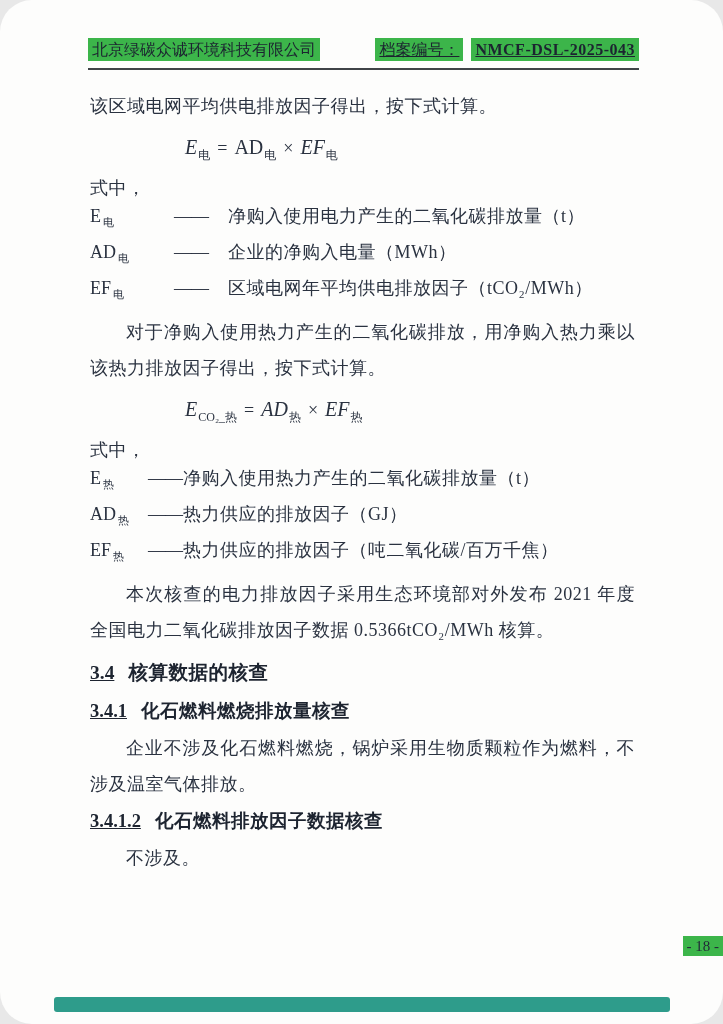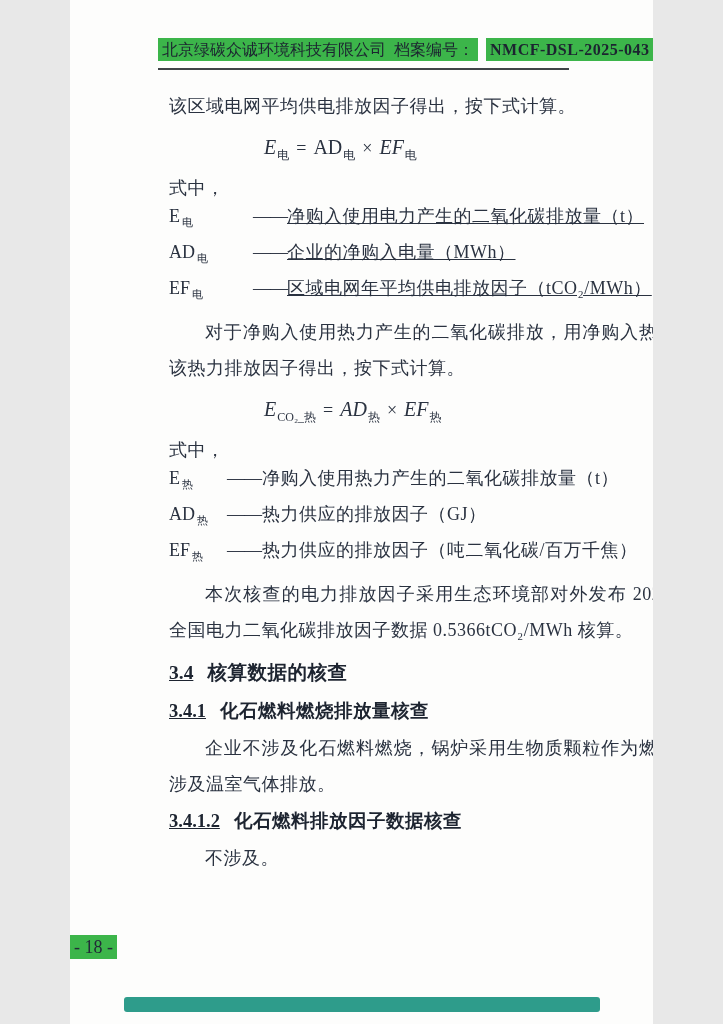--- a/index.html
+++ b/index.html
@@ -14,12 +14,13 @@
   html,body{background:#e8e8e8;}
   .page{
     position:relative;
-    width:583px;height:1024px;
+    width:723px;height:1024px;
     background:var(--page_bg);
     margin:0 auto;
     overflow:hidden;
     font-family:"Liberation Serif","DejaVu Serif",serif;
     color:var(--text);
+    border-radius:32px;
   }
   
   .header{

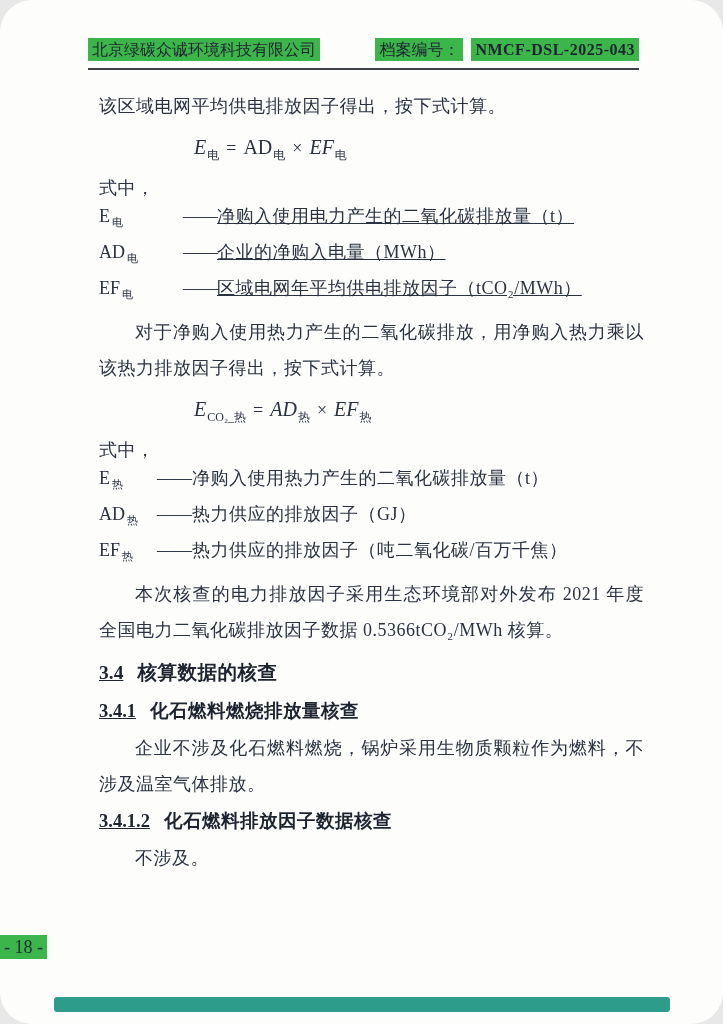--- a/index.html
+++ b/index.html
@@ -31,7 +31,7 @@
     font-size:16px;
     color:#1c2430;
   }
-  .header-right{display:flex;gap:8px;align-items:flex-end;}
+  .header-right{display:flex;gap:8px;align-items:flex-end;text-decoration:underline;}
   .hl{
     background:var(--highlight);
     padding:2px 4px;

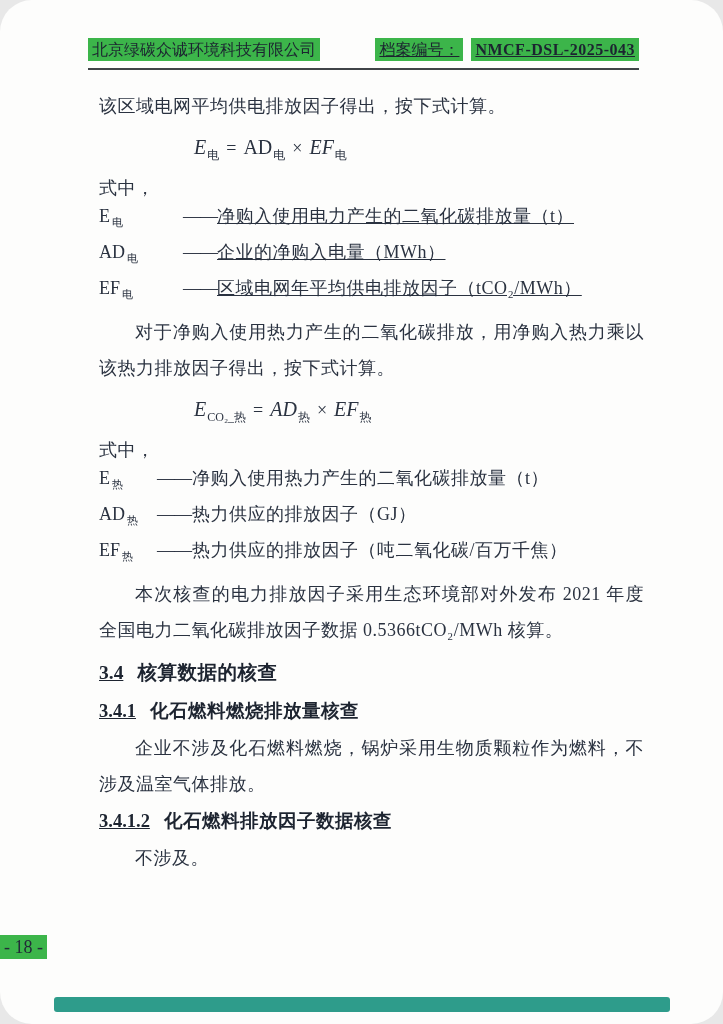--- a/index.html
+++ b/index.html
@@ -41,7 +41,7 @@
   .doc-number{font-weight:bold;letter-spacing:0.5px;}
   
   .content{
-    position:absolute;top:88px;left:99px;width:545px;
+    position:absolute;top:88px;left:90px;width:545px;
     font-size:18px;
     line-height:36px;
     letter-spacing:0.5px;

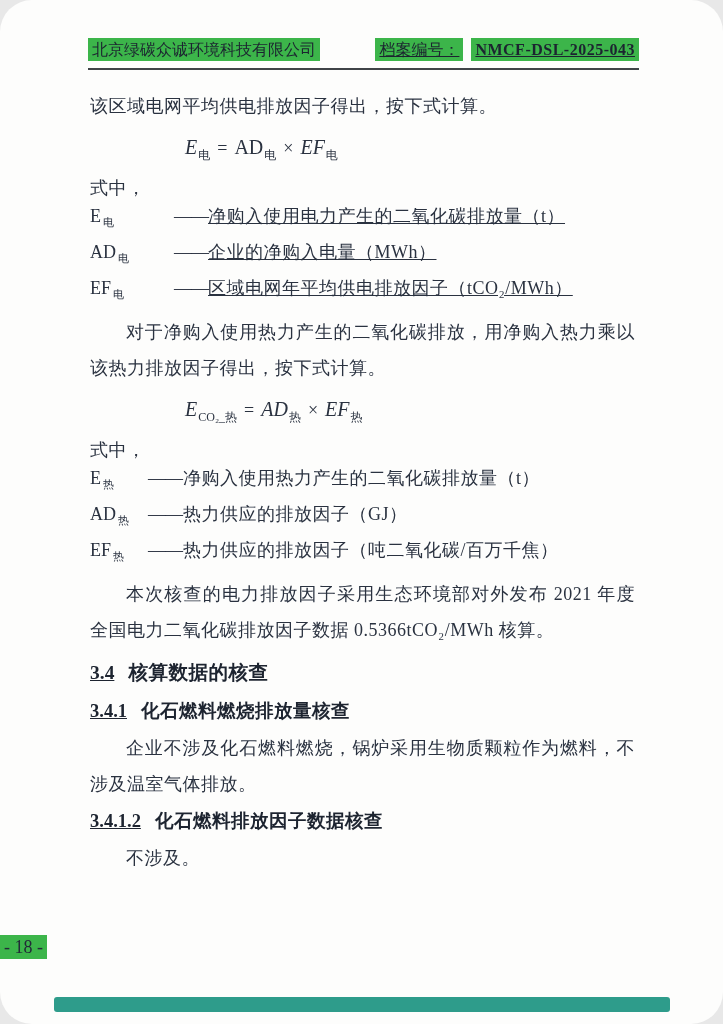--- a/index.html
+++ b/index.html
@@ -67,7 +67,7 @@
   .terms-heat .term-sym{width:58px;}
   .term-sub{font-size:11px;vertical-align:-4px;margin-left:2px;}
   .term-dash{letter-spacing:-1px;}
-  .terms-elec .term-desc{margin-left:0;text-decoration:underline;}
+  .terms-elec .term-desc{margin-left:20px;}
   .terms-heat .term-desc{margin-left:1px;}
   
   .heading{

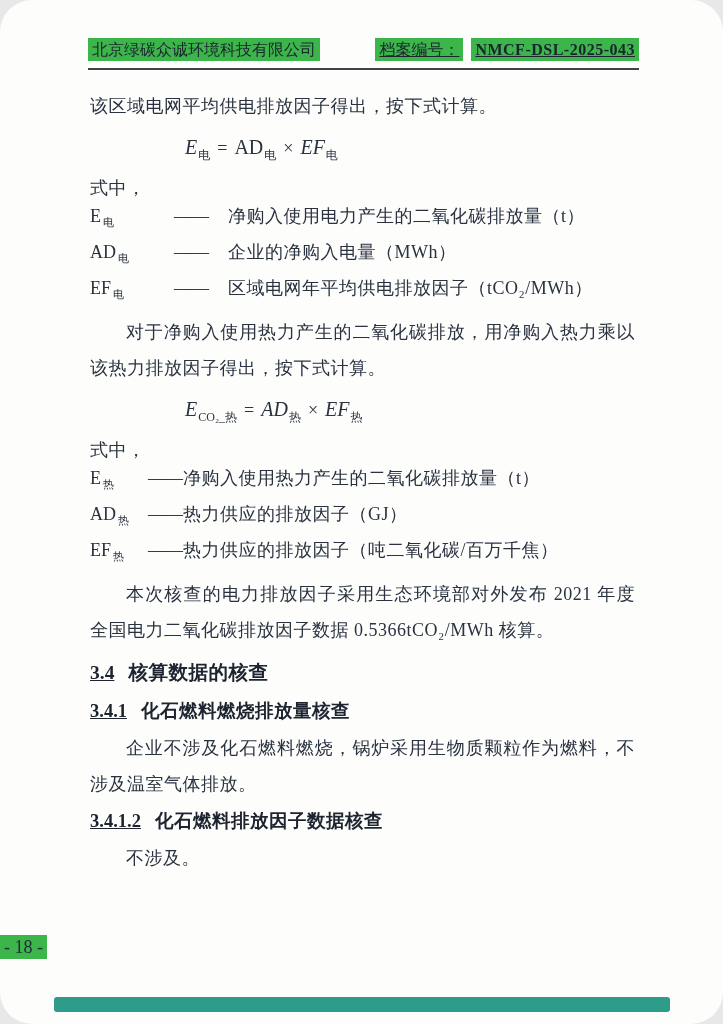--- a/index.html
+++ b/index.html
@@ -83,8 +83,8 @@
   
   .footer-pagenum{
     position:absolute;top:937px;left:0;right:0;
-    text-align:left;
-    font-size:18px;color:#222a38;
+    text-align:right;
+    font-size:15px;color:#222a38;
   }
   .footer-bar{
     position:absolute;left:54px;right:53px;bottom:12px;height:15px;

